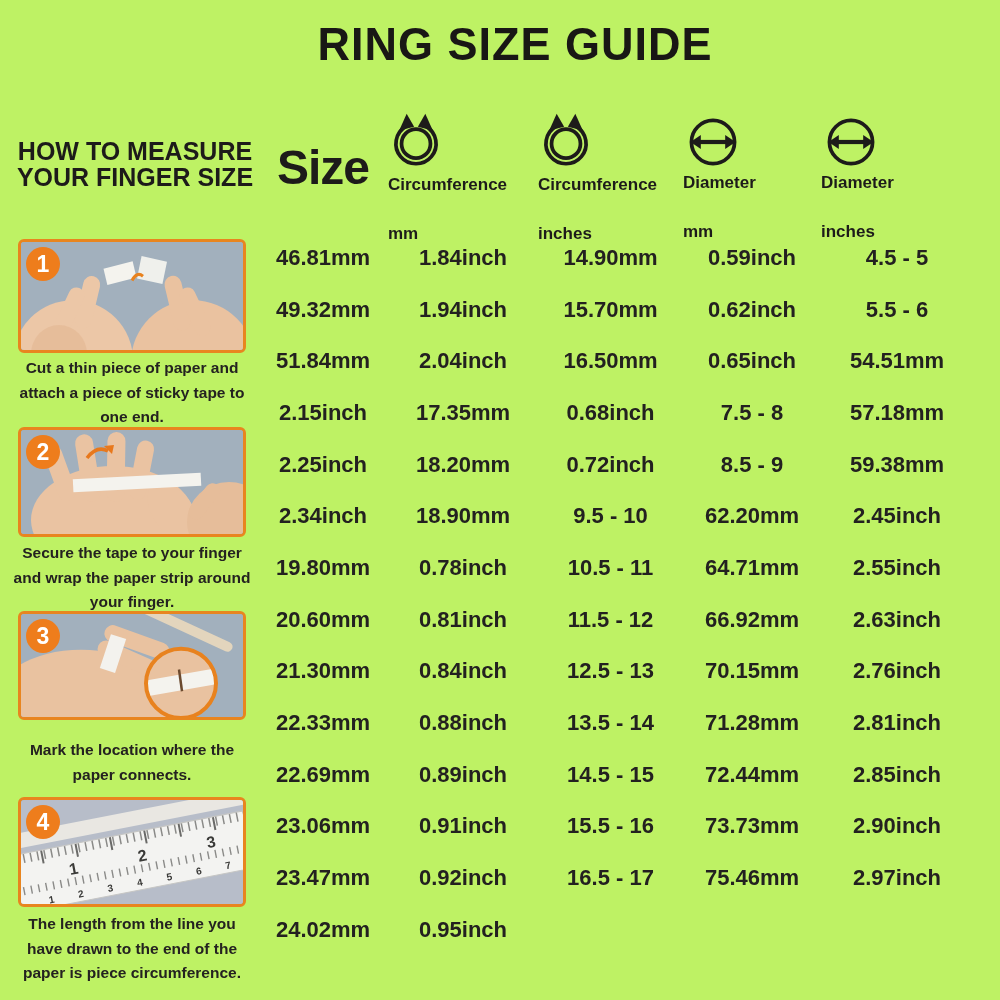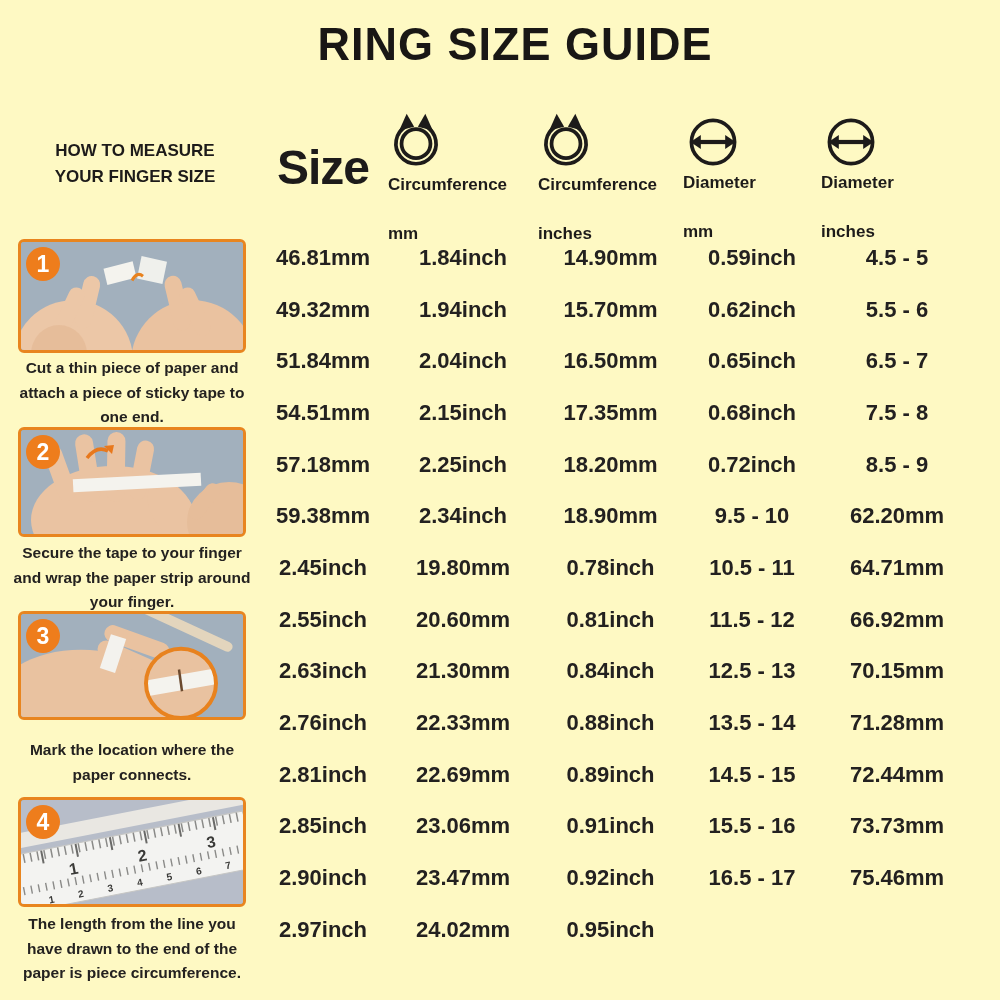--- a/index.html
+++ b/index.html
@@ -10,7 +10,7 @@
     color:#1d1b1a;
     overflow:hidden;
   }
-  .canvas { position:relative; width:1000px; height:1000px; background:#fef9c3; }
+  .canvas { position:relative; width:1000px; height:1000px; background:#bef264; }
 
   .page-title {
     position:absolute; top:18px; left:30px; width:970px;

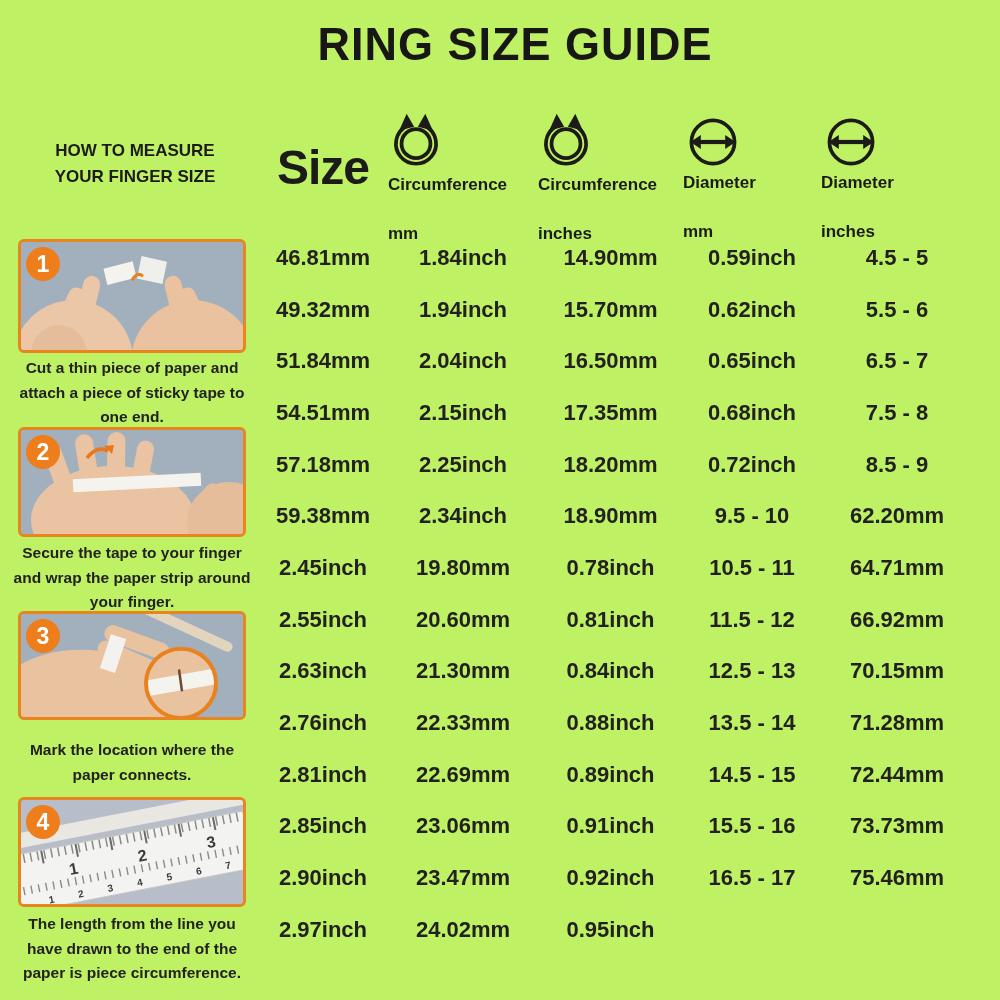--- a/index.html
+++ b/index.html
@@ -20,7 +20,7 @@
 
   .howto-heading {
     position:absolute; top:138px; left:10px; width:250px;
-    text-align:center; font-size:17px; font-weight:800;
+    text-align:center; font-size:25px; font-weight:800;
     line-height:26px; white-space:pre-line; color:#1d1b1a;
   }
 

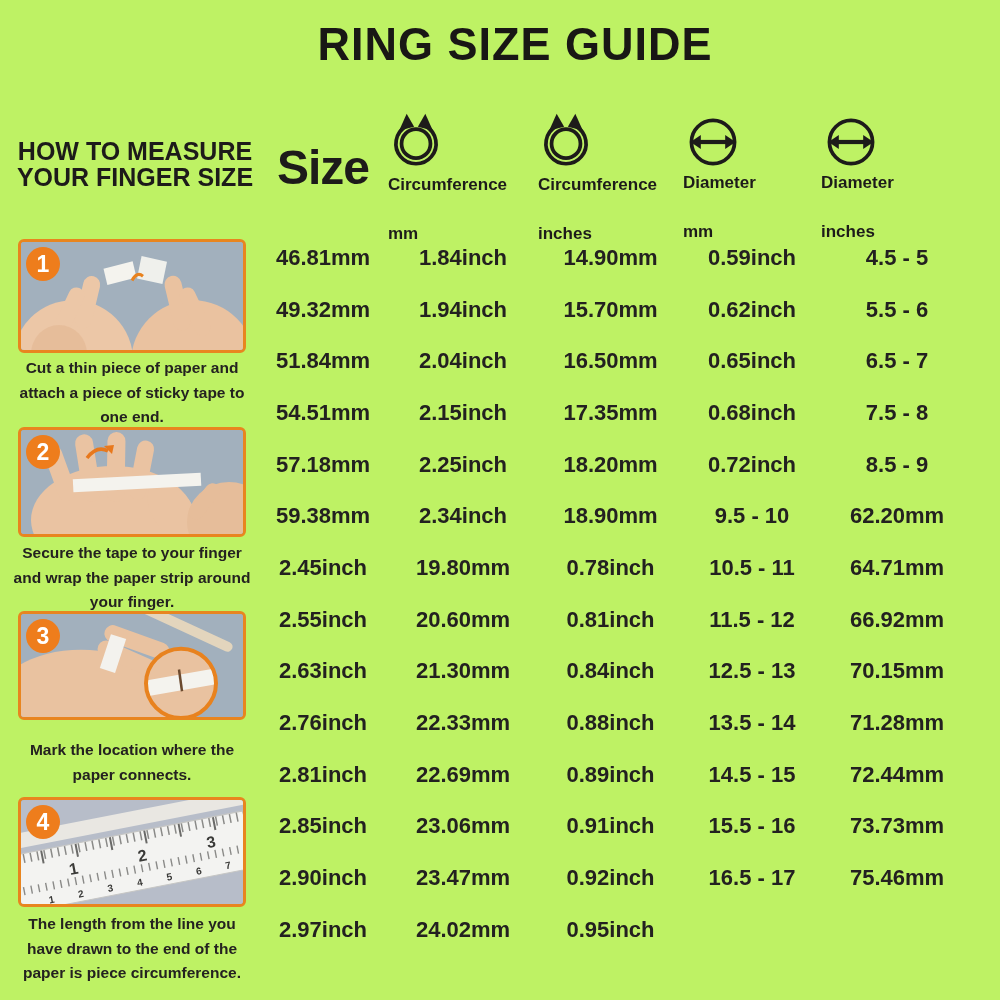--- a/index.html
+++ b/index.html
@@ -162,7 +162,6 @@
       <div class="cell">16.50mm</div>
       <div class="cell">0.65inch</div>
 
-      <div class="cell">6.5 - 7</div>
       <div class="cell">54.51mm</div>
       <div class="cell">2.15inch</div>
       <div class="cell">17.35mm</div>

